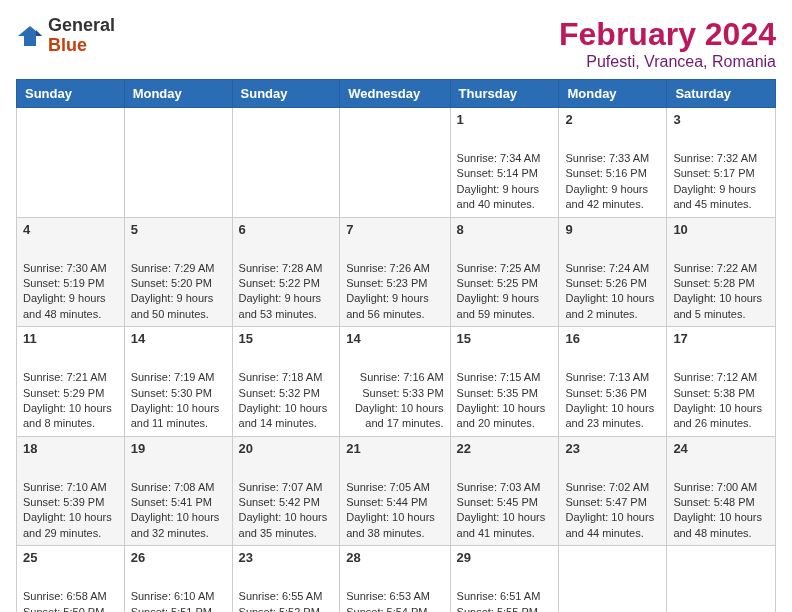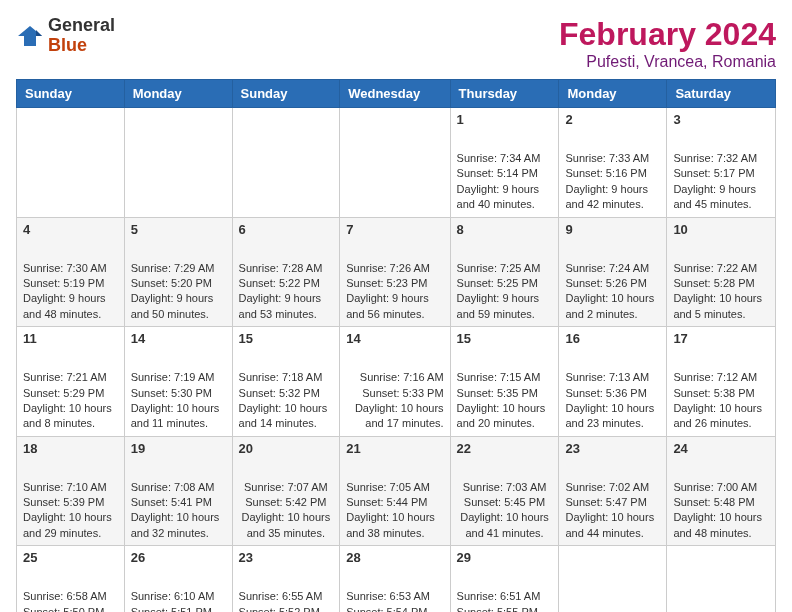--- a/index.html
+++ b/index.html
@@ -268,7 +268,7 @@
         </td>
         <td>
           <span class="day-number">20</span>
-          <div class="day-info" style="white-space: pre-line; text-align: center;">Sunrise: 7:07 AM
+          <div class="day-info" style="white-space: pre-line;">Sunrise: 7:07 AM
 Sunset: 5:42 PM
 Daylight: 10 hours
 and 35 minutes.</div>

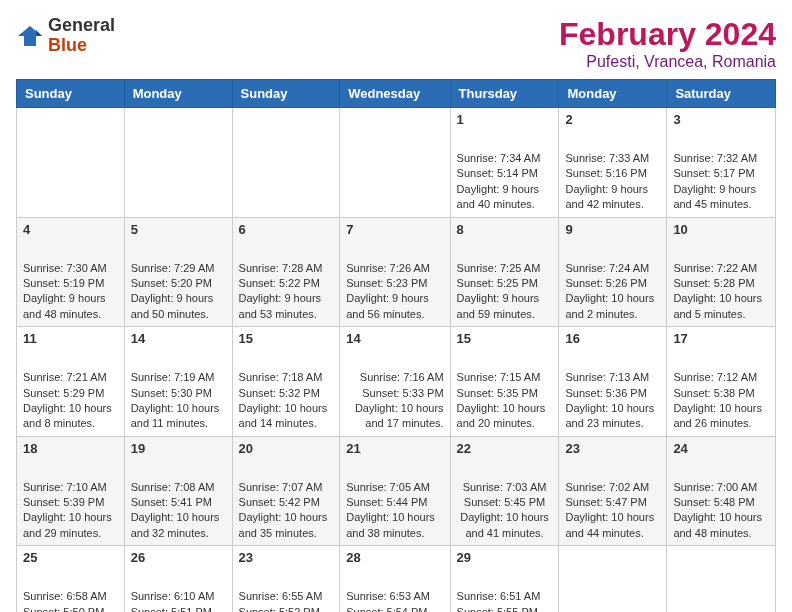--- a/index.html
+++ b/index.html
@@ -282,7 +282,7 @@
         </td>
         <td>
           <span class="day-number">22</span>
-          <div class="day-info" style="white-space: pre-line; text-align: center;">Sunrise: 7:03 AM
+          <div class="day-info" style="white-space: pre-line;">Sunrise: 7:03 AM
 Sunset: 5:45 PM
 Daylight: 10 hours
 and 41 minutes.</div>

